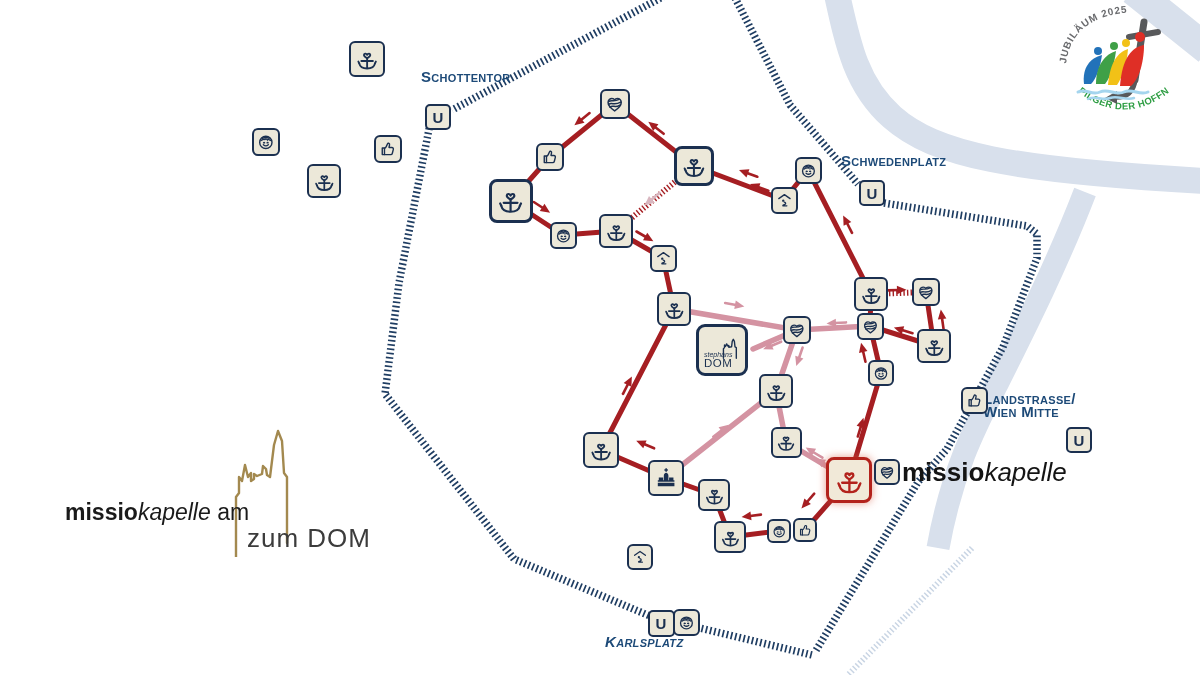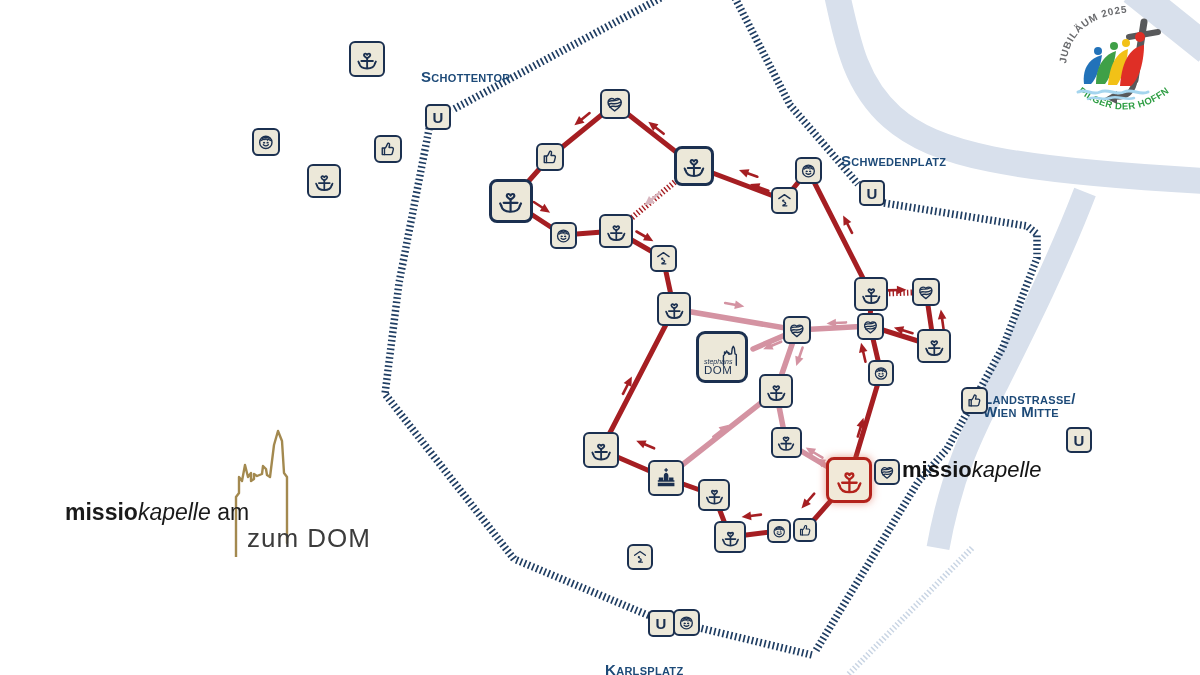--- a/index.html
+++ b/index.html
@@ -396,7 +396,7 @@
         <path d="M5.2 12.8c4-2.8 6 1.8 13.6-2.6M6.5 15.8c4-2.8 5.5 1.6 11.5-2.2M5.5 9.4c3-2 5.5 1 11.5-2.2"></path>
       </svg>
     </div>
-    <div class="station big dom" style="left: 696px; top: 331px; width: 52px; height: 52px;">
+    <div class="station big dom" style="left: 696px; top: 324px; width: 52px; height: 52px;">
       <svg viewBox="0 0 24 24">
         <path d="M6 20V11l1-1V7.5l1 1.3 1-2.3 1 2 1-.5v1.6l2.6-.4.6-5 1-2 1 2 .6 5.2 1.2.6v10" stroke-width="1.3"></path>
       </svg>

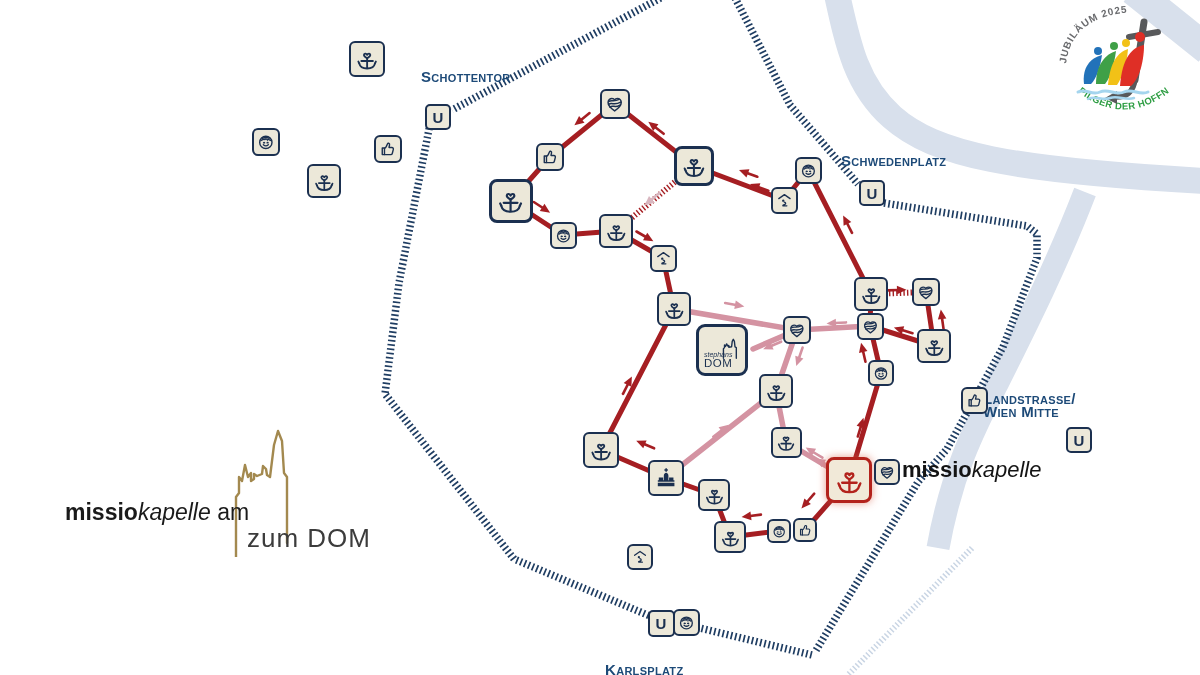--- a/index.html
+++ b/index.html
@@ -23,7 +23,7 @@
   #lb-schwedenplatz{left:841px;top:154px;}
   #lb-karlsplatz{left:605px;top:663px;}
   #lb-landstrasse{left:983px;top:392px;}
-  #missio-label{position:absolute;left:902px;top:457px;font-size:22px;color:#141414;font-weight:700;}
+  #missio-label{position:absolute;left:902px;top:457px;font-size:26px;color:#141414;font-weight:700;}
   #missio-label i{font-weight:400;}
   .fl-row{position:absolute;font-size:23px;color:#1a1a1a;font-weight:400;text-align:right;}
   .fl-row b{font-weight:700;}

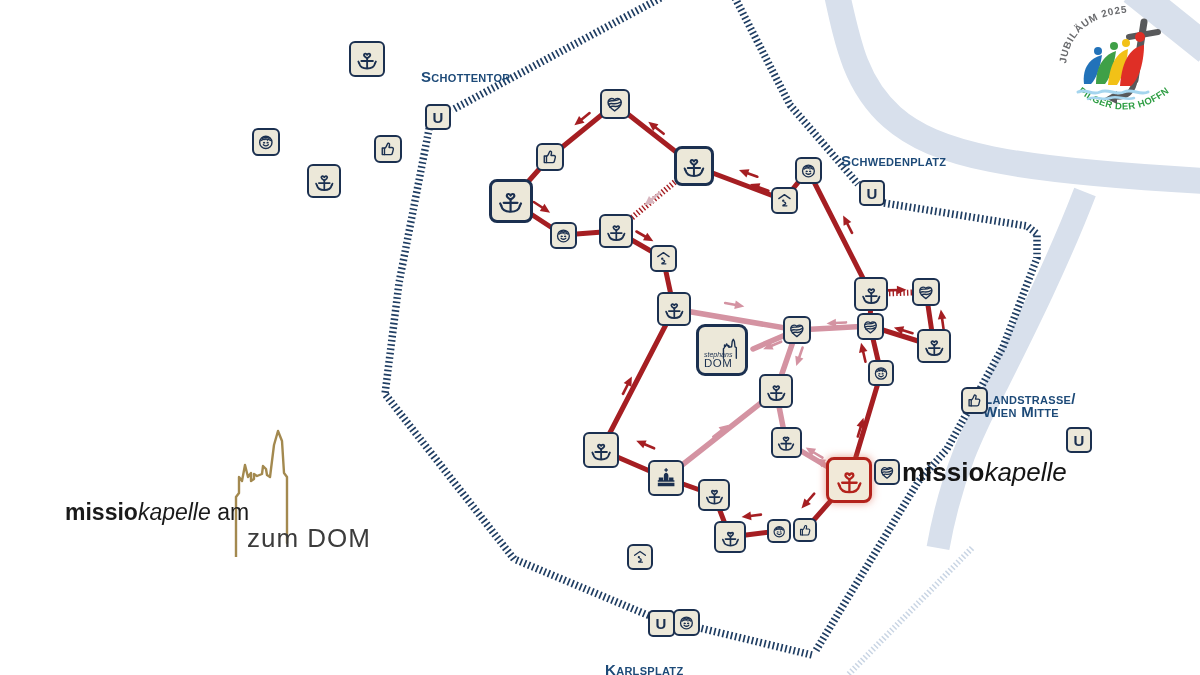--- a/index.html
+++ b/index.html
@@ -21,7 +21,7 @@
     color:#1d4a78;letter-spacing:.3px;line-height:13px;}
   #lb-schottentor{left:421px;top:70px;}
   #lb-schwedenplatz{left:841px;top:154px;}
-  #lb-karlsplatz{left:605px;top:663px;}
+  #lb-karlsplatz{left:605px;top:635px;font-style:italic;}
   #lb-landstrasse{left:983px;top:392px;}
   #missio-label{position:absolute;left:902px;top:457px;font-size:26px;color:#141414;font-weight:700;}
   #missio-label i{font-weight:400;}

